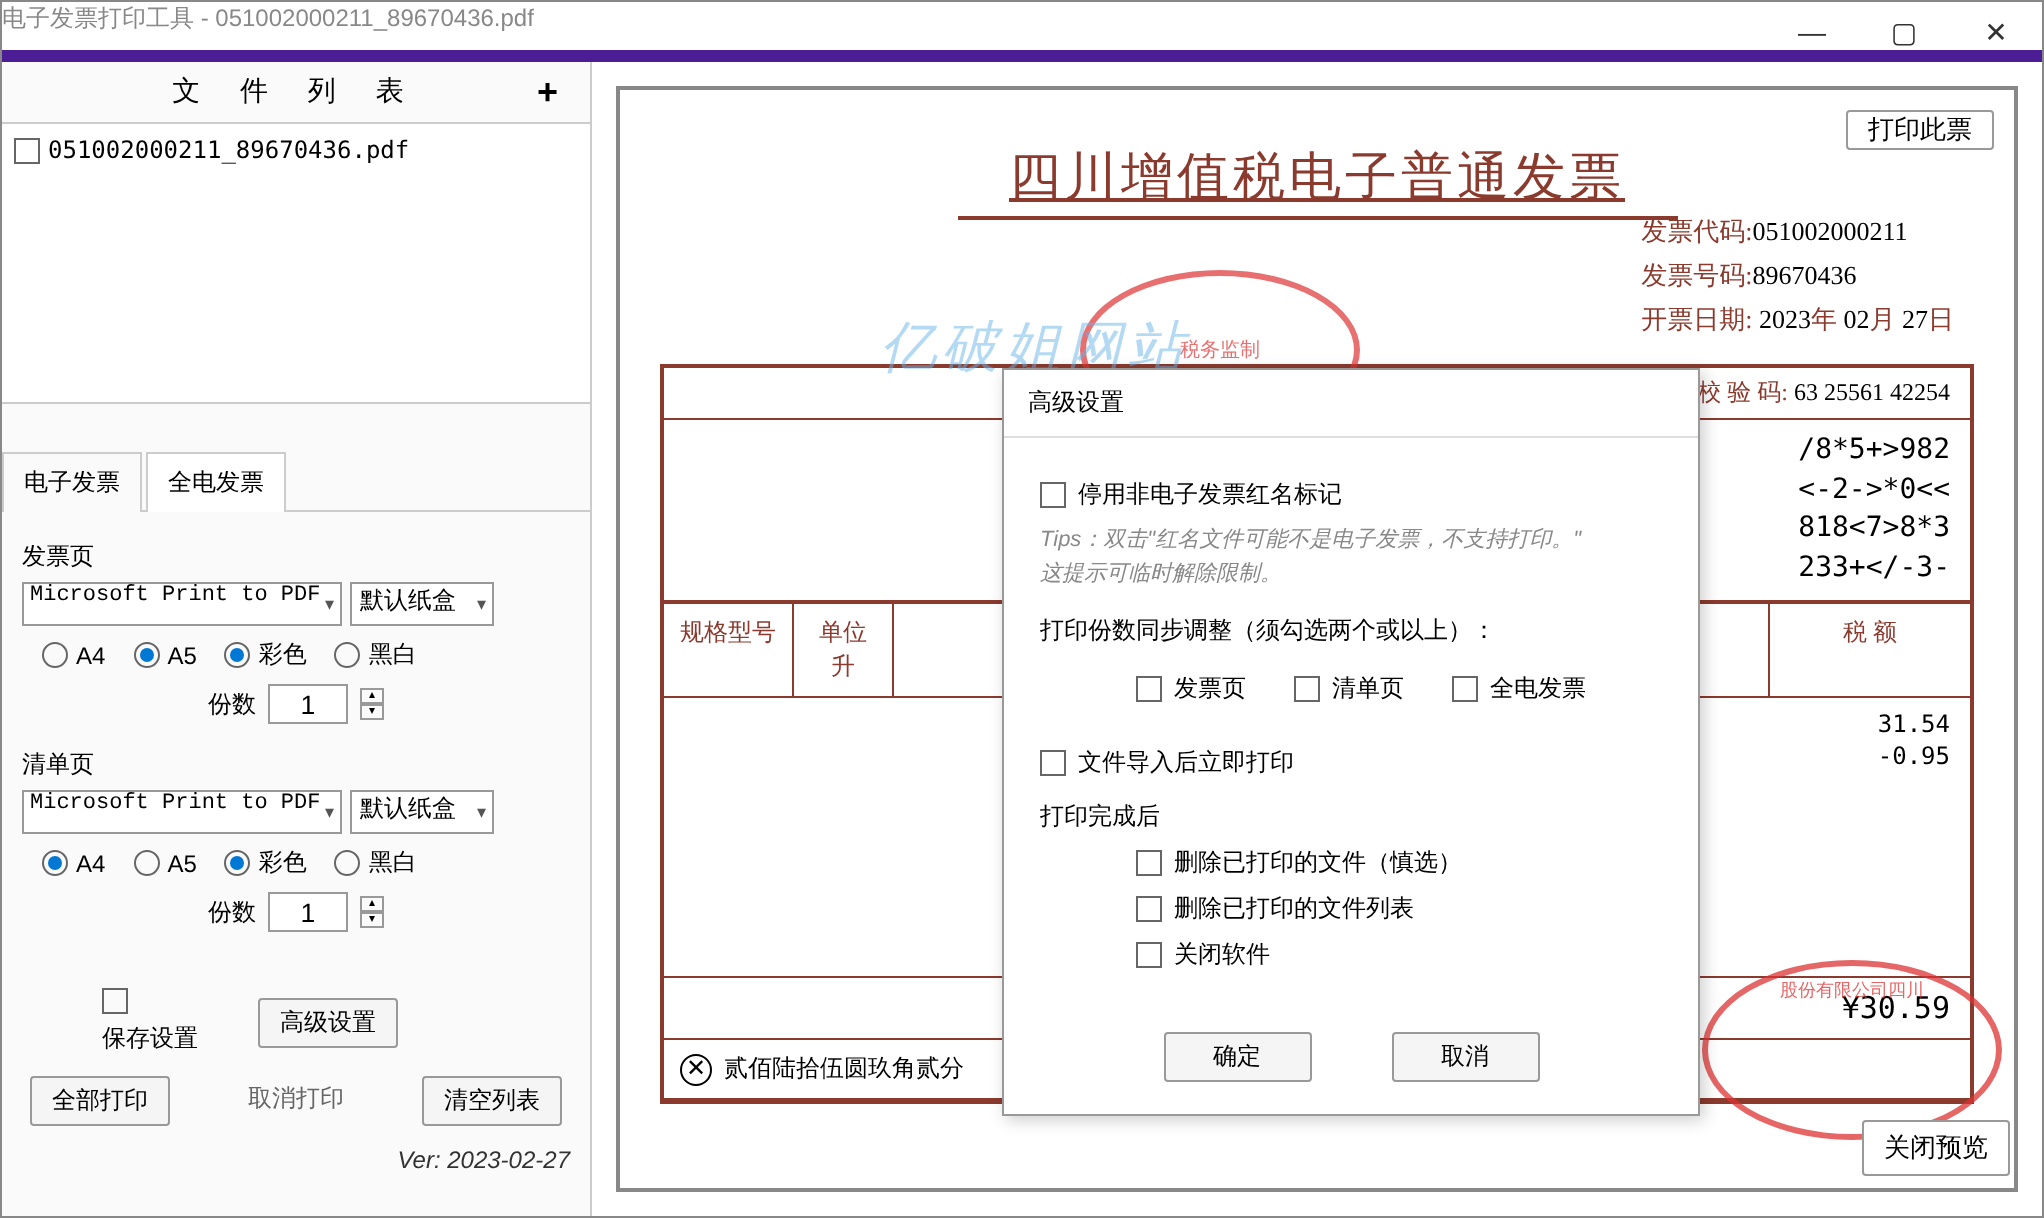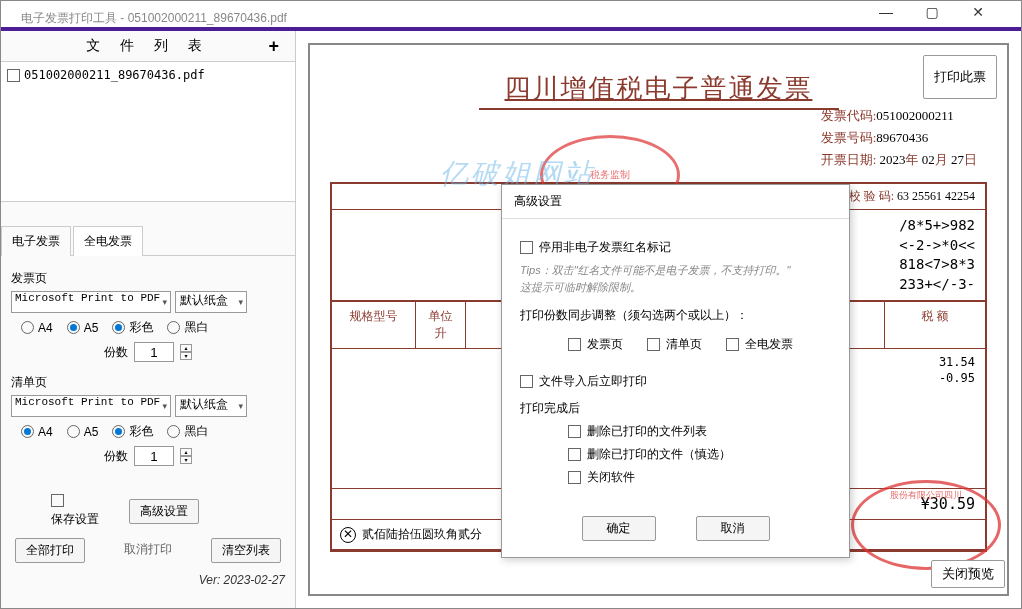--- a/index.html
+++ b/index.html
@@ -5,7 +5,7 @@
 * { box-sizing: border-box; margin: 0; padding: 0; }
 body { font-family: "Microsoft YaHei", sans-serif; font-size: 12px; background: #fff; overflow: hidden; }
 .window { width: 1022px; height: 609px; border: 1px solid #888; display: flex; flex-direction: column; background: #fff; position: relative; }
-.titlebar { height: 30px; display: flex; align-items: flex-end; padding: 0 20px; border-bottom: 4px solid #4c1d95; background: #fff; }
+.titlebar { height: 30px; display: flex; align-items: flex-start; padding: 0 0; border-bottom: 6px solid #4c1d95; background: #fff; }
 .titlebar-title { color: #888; flex: 1; }
 .titlebar-buttons { display: flex; }
 .titlebar-btn { width: 46px; height: 30px; display: flex; align-items: center; justify-content: center; font-size: 14px; color: #333; }

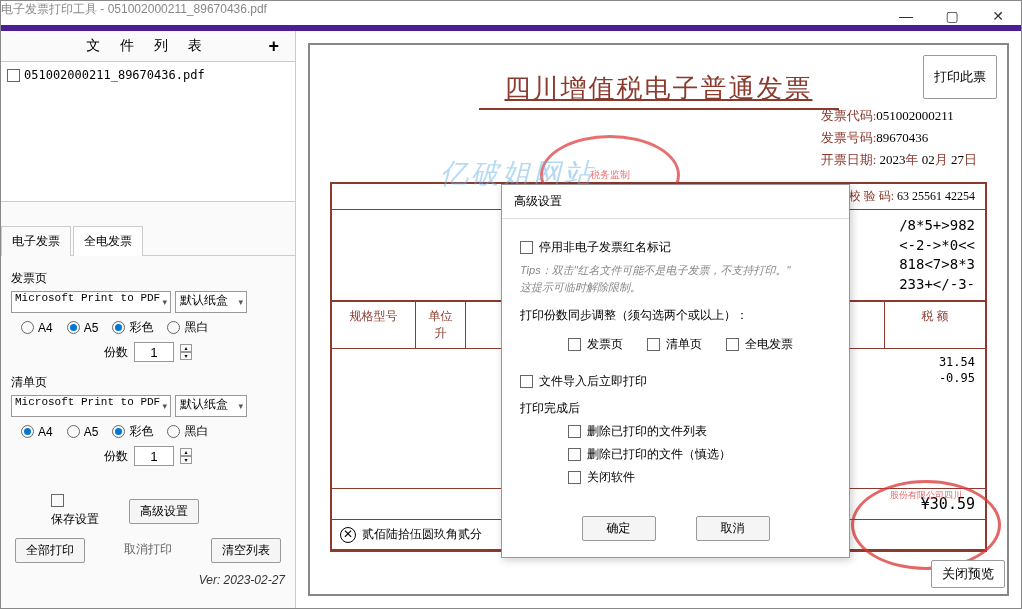--- a/index.html
+++ b/index.html
@@ -45,7 +45,7 @@
 .meta-block { position: absolute; right: 20px; top: 62px; font-size: 13px; color: #000; }
 .meta-block div { margin-bottom: 4px; }
 .meta-label { color: #8b3a2e; }
-.print-this { position: absolute; right: 10px; top: 10px; border: 1px solid #999; background: #fff; padding: 12px 10px; font-size: 13px; }
+.print-this { position: absolute; right: 10px; top: 10px; border: 1px solid #999; background: #fff; padding: 0 10px; font-size: 13px; }
 .close-preview { position: absolute; right: 2px; bottom: 6px; border: 1px solid #999; background: #fff; padding: 4px 10px; font-size: 13px; z-index: 5; }
 .stamp { position: absolute; left: 220px; top: 90px; width: 140px; height: 80px; border: 3px solid #d33; border-radius: 50%; color: #d33; font-size: 10px; display: flex; align-items: center; justify-content: center; opacity: 0.7; }
 .watermark { position: absolute; left: 120px; top: 110px; font-size: 28px; color: #6bb6e8; opacity: 0.5; letter-spacing: 3px; font-style: italic; }

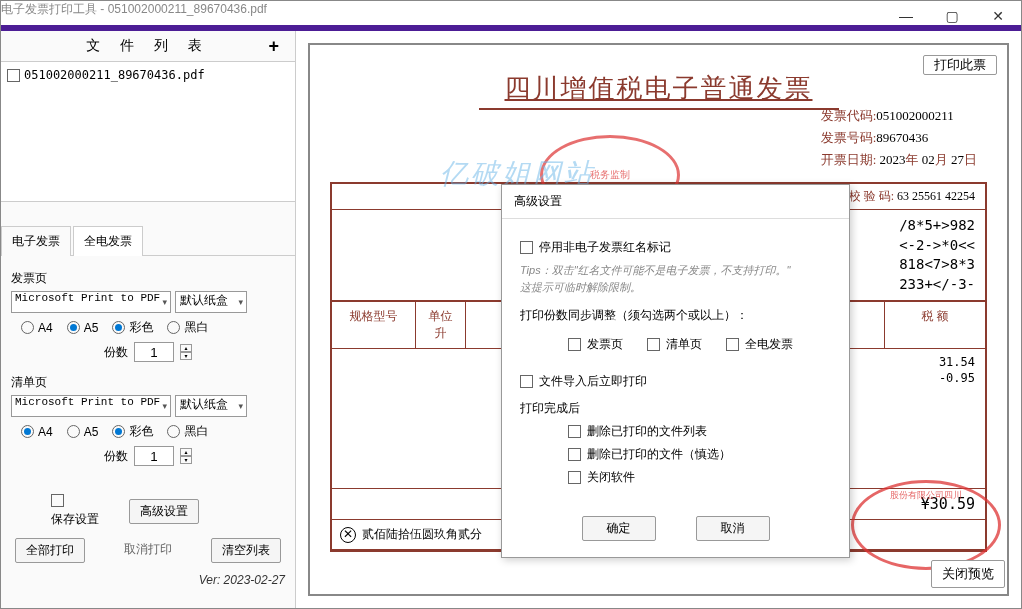--- a/index.html
+++ b/index.html
@@ -55,7 +55,7 @@
 .password-box { border-bottom: 2px solid #8b3a2e; padding: 6px 10px; font-family: monospace; color: #000; text-align: right; font-size: 14px; line-height: 1.4; }
 .table-hdr { display: flex; border-bottom: 1px solid #8b3a2e; }
 .th { padding: 6px 4px; border-right: 1px solid #8b3a2e; text-align: center; color: #8b3a2e; }
-.th.spec { width: 84px; } .th.unit { width: 50px; } .th.qty { flex: 1; } .th.rate { width: 100px; border-right: none; }
+.th.spec { width: 65px; } .th.unit { width: 50px; } .th.qty { flex: 1; } .th.rate { width: 100px; border-right: none; }
 .table-body { height: 140px; border-bottom: 1px solid #8b3a2e; position: relative; }
 .amt-col { position: absolute; right: 10px; top: 6px; text-align: right; font-family: monospace; color: #000; }
 .amt-col div { margin-bottom: 2px; }

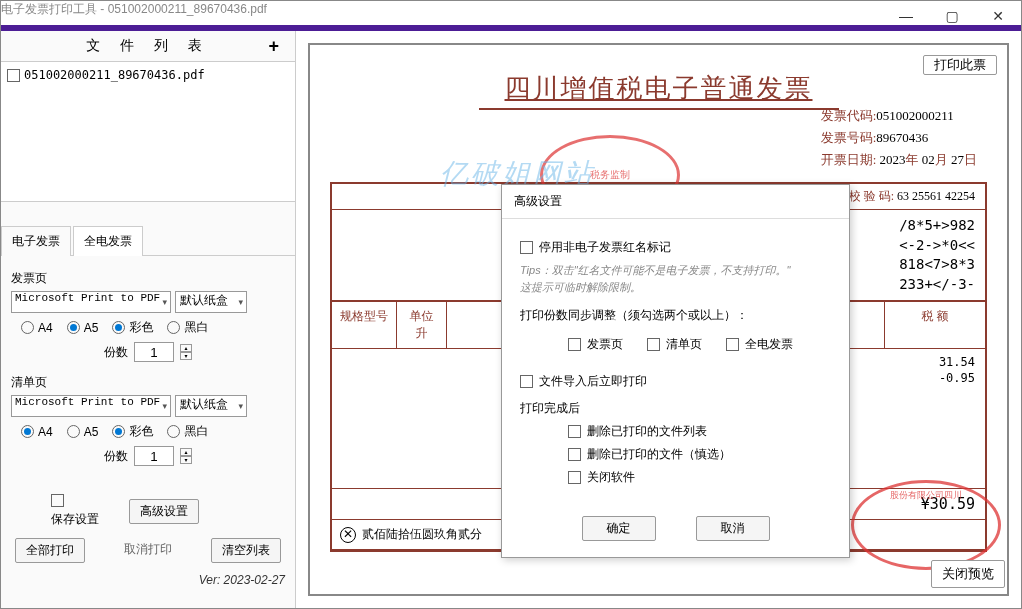--- a/index.html
+++ b/index.html
@@ -288,11 +288,11 @@
       <div class="dlg-sub">
         <div class="chk-row">
             <span class="chk"></span>
+            <span>删除已打印的文件（慎选）</span>
+          </div>
+        <div class="chk-row">
+            <span class="chk"></span>
             <span>删除已打印的文件列表</span>
-          </div>
-        <div class="chk-row">
-            <span class="chk"></span>
-            <span>删除已打印的文件（慎选）</span>
           </div>
         <div class="chk-row">
             <span class="chk"></span>

